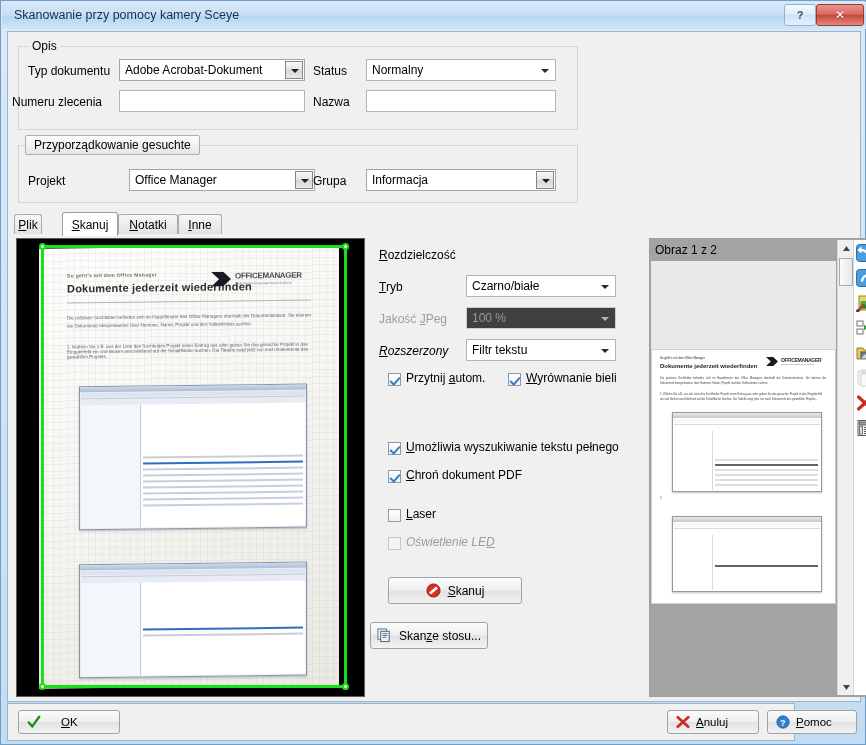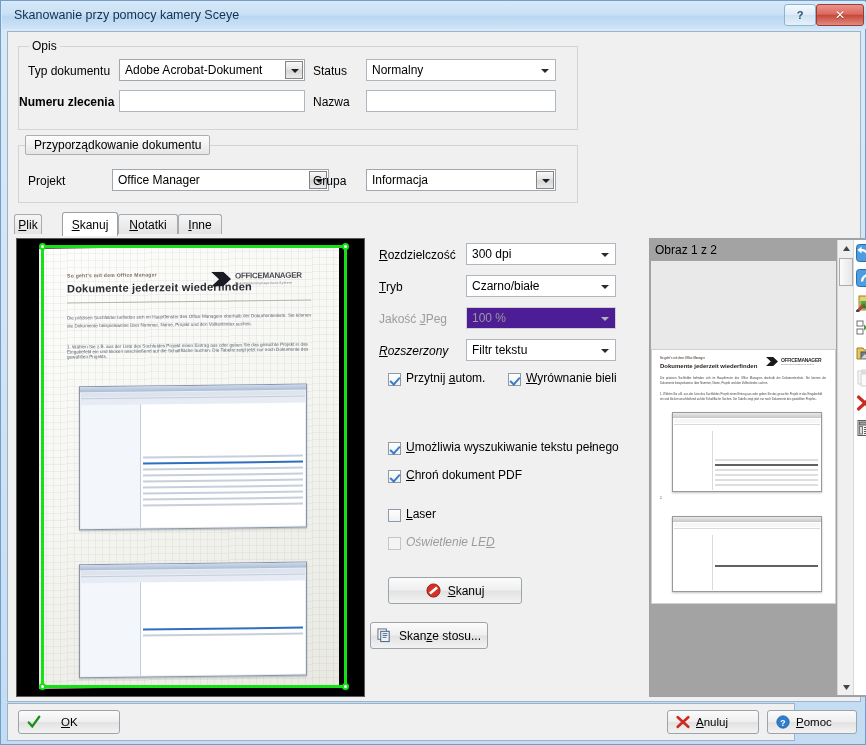--- a/index.html
+++ b/index.html
@@ -215,7 +215,7 @@
       <span class="arrow"></span>
     </div>
 
-    <div class="lbl" style="left:11px;top:63px;font-weight:bold;">Numeru zlecenia</div>
+    <div class="lbl" style="left:4px;top:63px;">Numeru zlecenia</div>
     <div class="field" style="left:111px;top:58px;width:186px;">
       <span class="val"></span>
     </div>

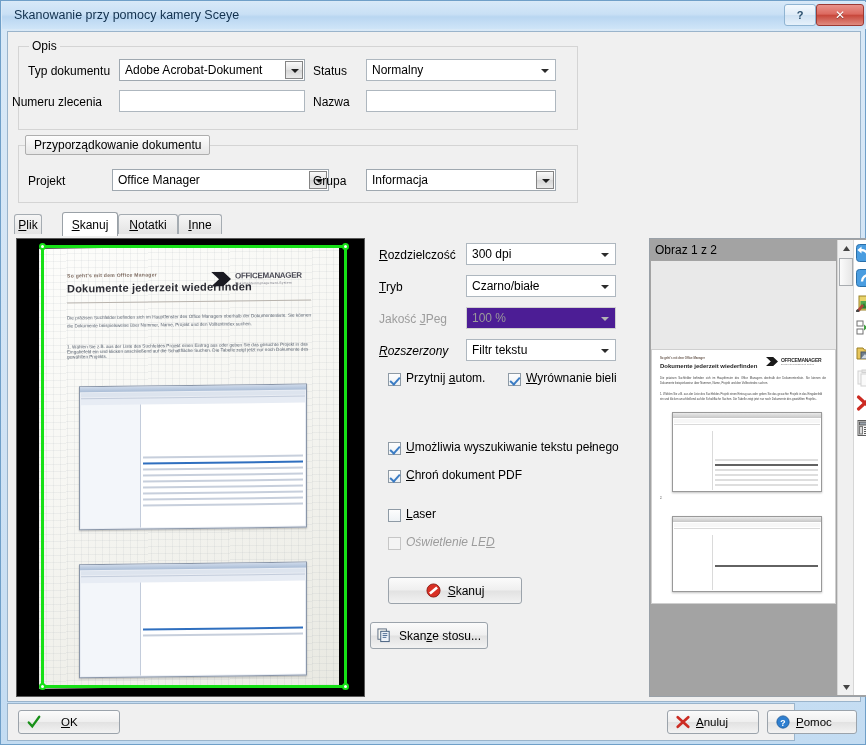--- a/index.html
+++ b/index.html
@@ -225,7 +225,7 @@
     </div>
 
     <div class="group" style="left:10px;top:113px;width:560px;height:58px;">
-      <div class="group-label raised">Przyporządkowanie dokumentu</div>
+      <div class="group-label raised">Przyporządkowanie gesuchte</div>
     </div>
     <div class="lbl" style="left:20px;top:142px;">Projekt</div>
     <div class="combo-btn" style="left:104px;top:137px;width:217px;">

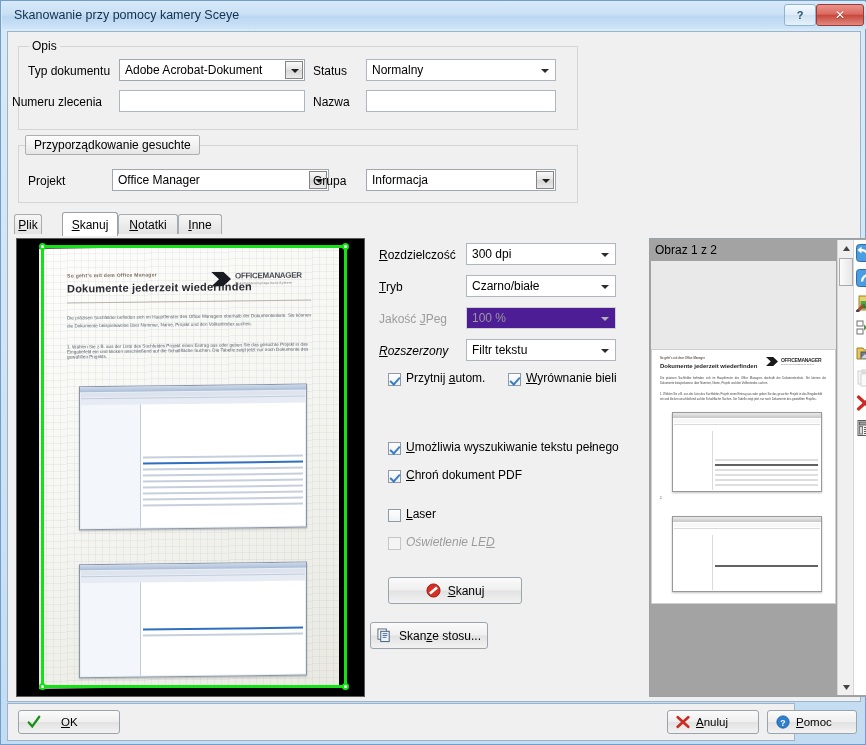--- a/index.html
+++ b/index.html
@@ -228,7 +228,7 @@
       <div class="group-label raised">Przyporządkowanie gesuchte</div>
     </div>
     <div class="lbl" style="left:20px;top:142px;">Projekt</div>
-    <div class="combo-btn" style="left:104px;top:137px;width:217px;">
+    <div class="combo-btn" style="left:121px;top:137px;width:186px;">
       <span class="val">Office Manager</span>
       <span class="abtn"></span>
     </div>

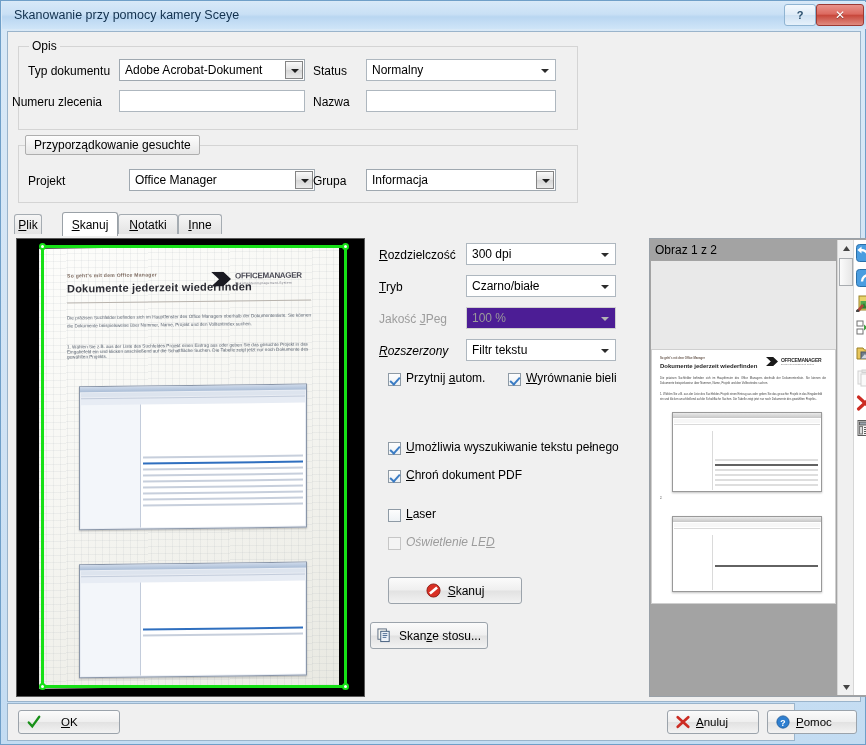--- a/index.html
+++ b/index.html
@@ -309,10 +309,6 @@
       </div>
 
       <div class="setlbl" style="left:365px;top:14px;"><u class="mn">R</u>ozdzielczość</div>
-      <div class="combo-flat" style="left:452px;top:9px;width:150px;">
-        <span class="val">300 dpi</span>
-        <span class="arrow"></span>
-      </div>
 
       <div class="setlbl" style="left:365px;top:46px;"><u class="mn">T</u>ryb</div>
       <div class="combo-flat" style="left:452px;top:41px;width:150px;">

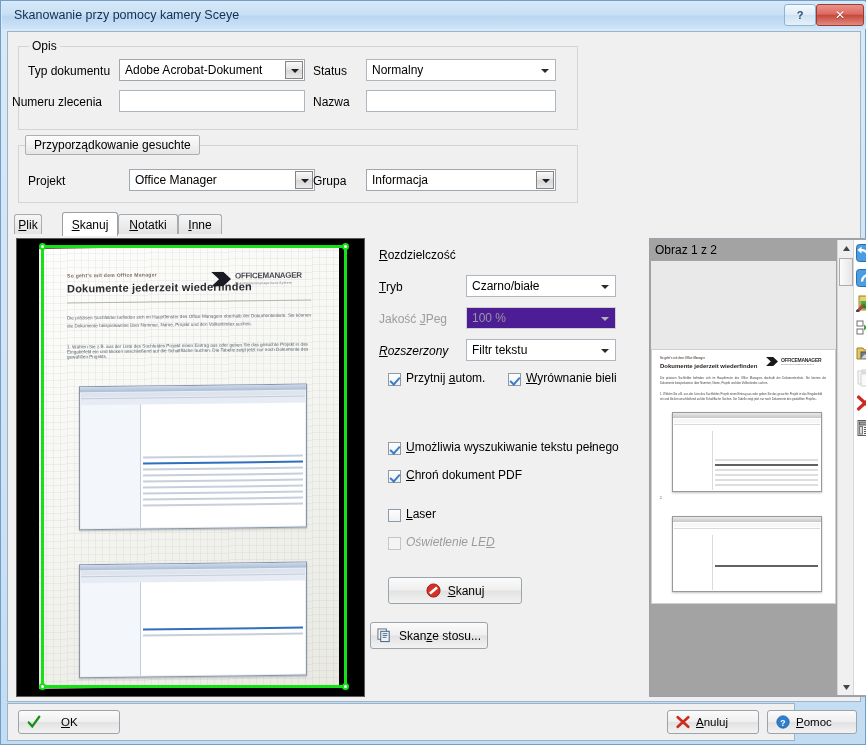--- a/index.html
+++ b/index.html
@@ -80,7 +80,7 @@
     content:"";position:absolute;left:5px;top:7px;width:0;height:0;
     border-left:4px solid transparent;border-right:4px solid transparent;border-top:4px solid #1e1e1e;
   }
-  .combo-dis{background:#4c1d95;border-color:#cfcfcf;}
+  .combo-dis{background:#404040;border-color:#cfcfcf;}
   .combo-dis .val{color:#9a9a9a;}
   .combo-dis .arrow{border-top-color:#b4b4b4;}
   

